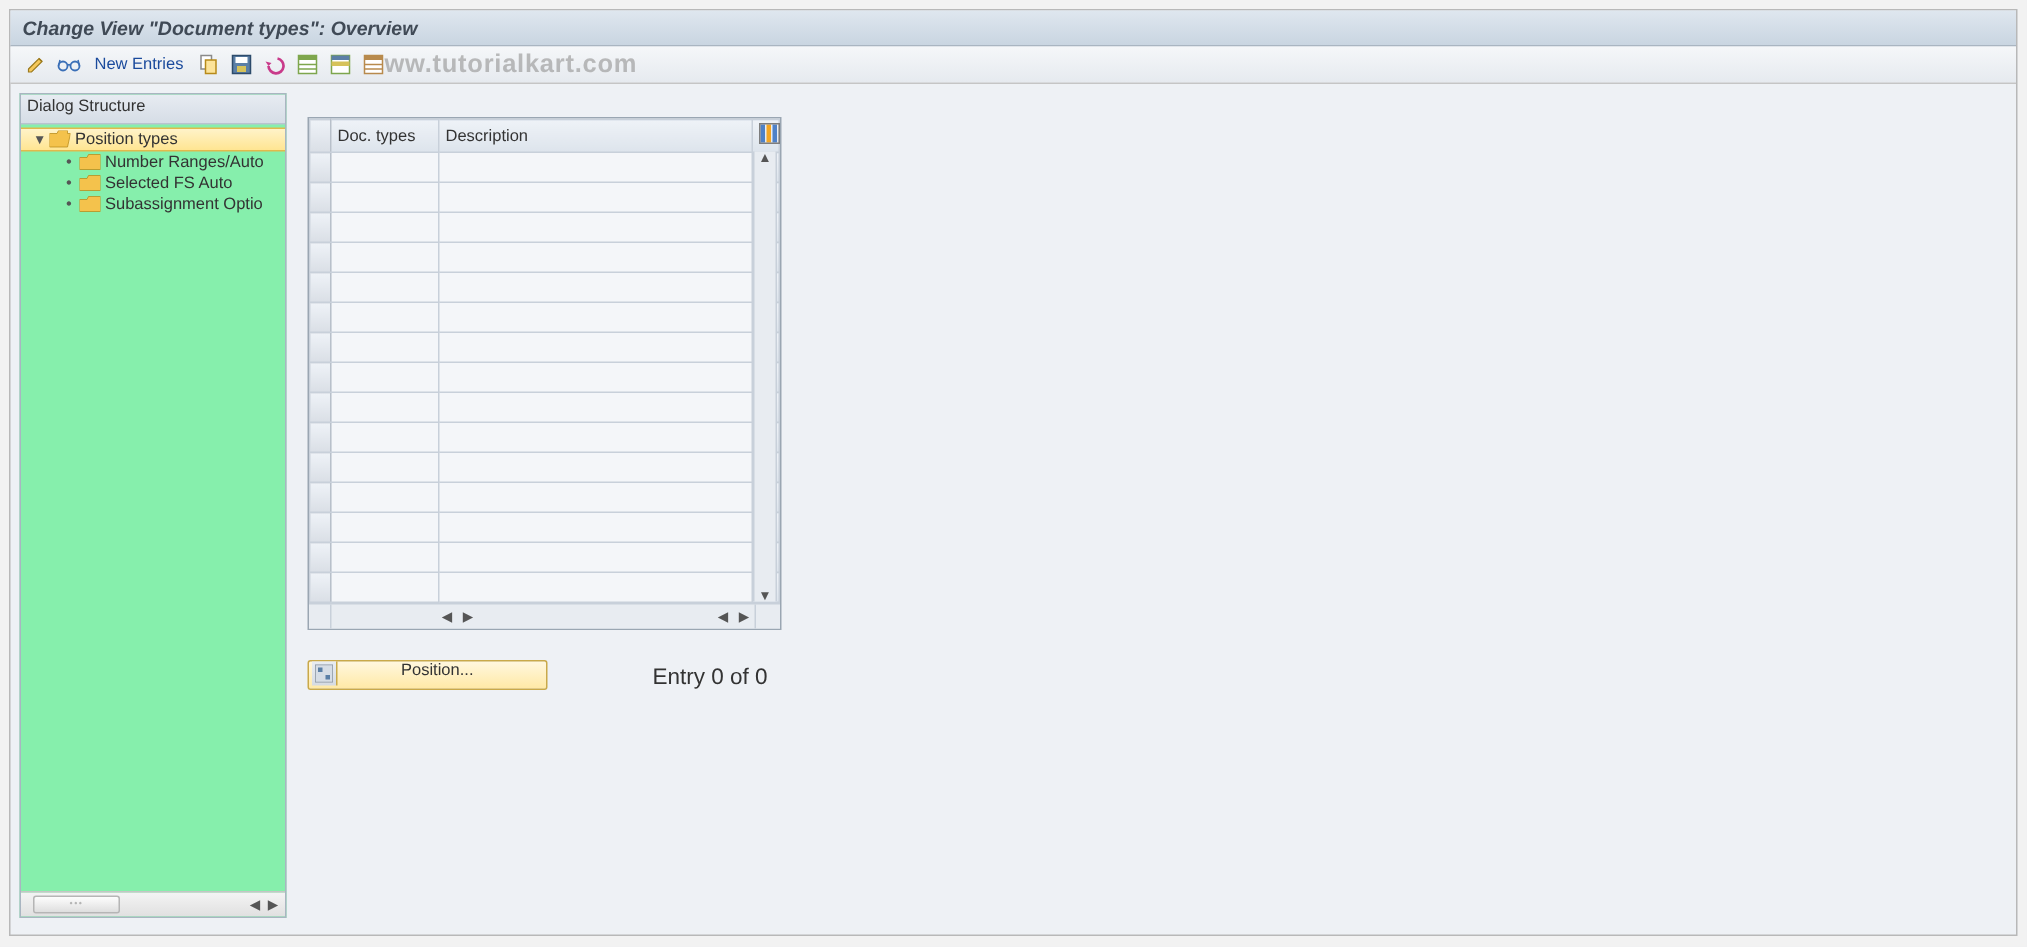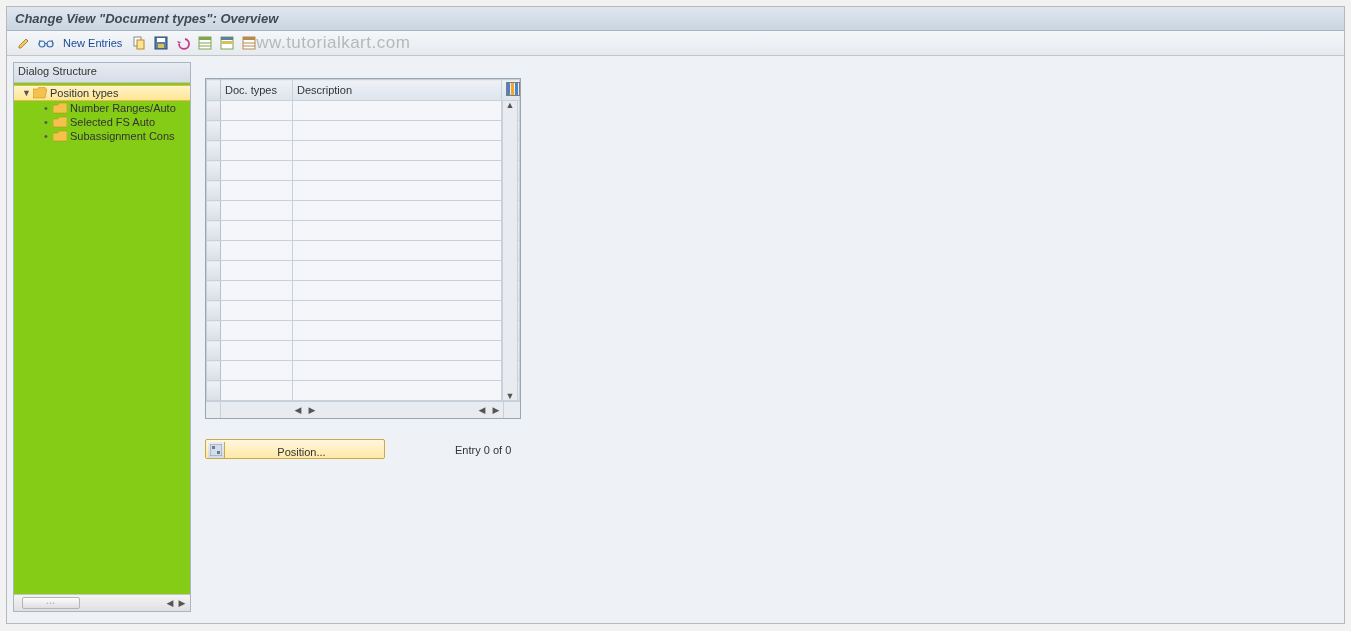--- a/index.html
+++ b/index.html
@@ -64,7 +64,7 @@
     font-size: 17px;
     letter-spacing: 0.5px;
     margin-left: -6px;
-    font-weight: normal;
+    font-weight: bold;
     pointer-events: none;
     text-align: right;
   }

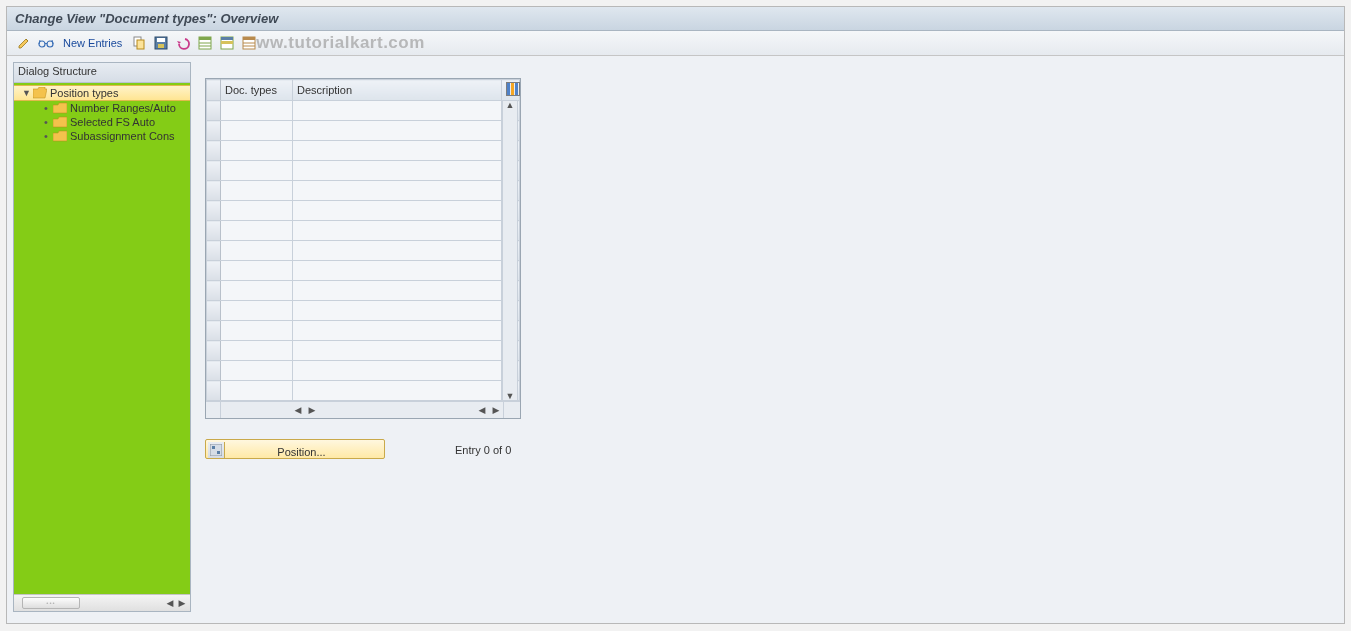--- a/index.html
+++ b/index.html
@@ -77,7 +77,7 @@
     width: 178px;
     border: 1px solid #a9b5c1;
     margin: 6px 4px 6px 6px;
-    background: #84cc16;
+    background: #86efac;
     display: flex;
     flex-direction: column;
     box-sizing: border-box;

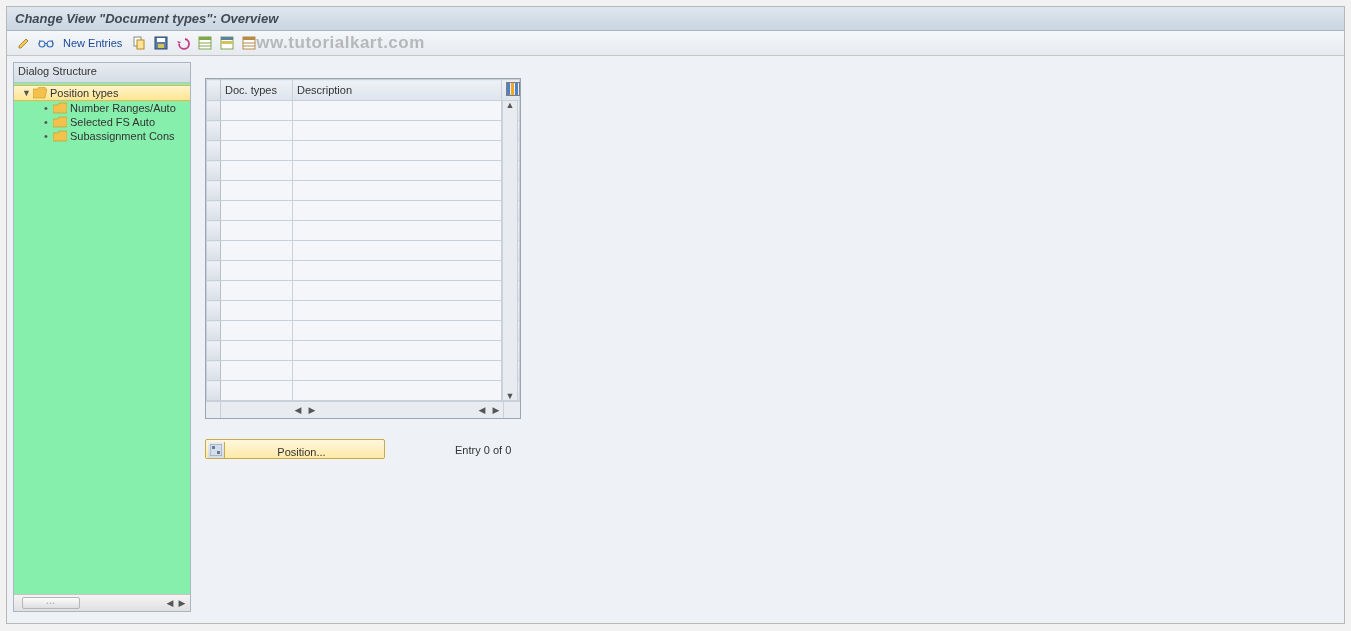--- a/index.html
+++ b/index.html
@@ -391,7 +391,7 @@
                 <path class="folder-closed" d="M0 3 L5 3 L6 1 L14 1 L14 11 L0 11 Z"></path>
               </svg>
           </span>
-          <span>Subassignment Cons</span>
+          <span>Subassignment Optio</span>
         </div>
       </div>
       <div class="left-hscroll">

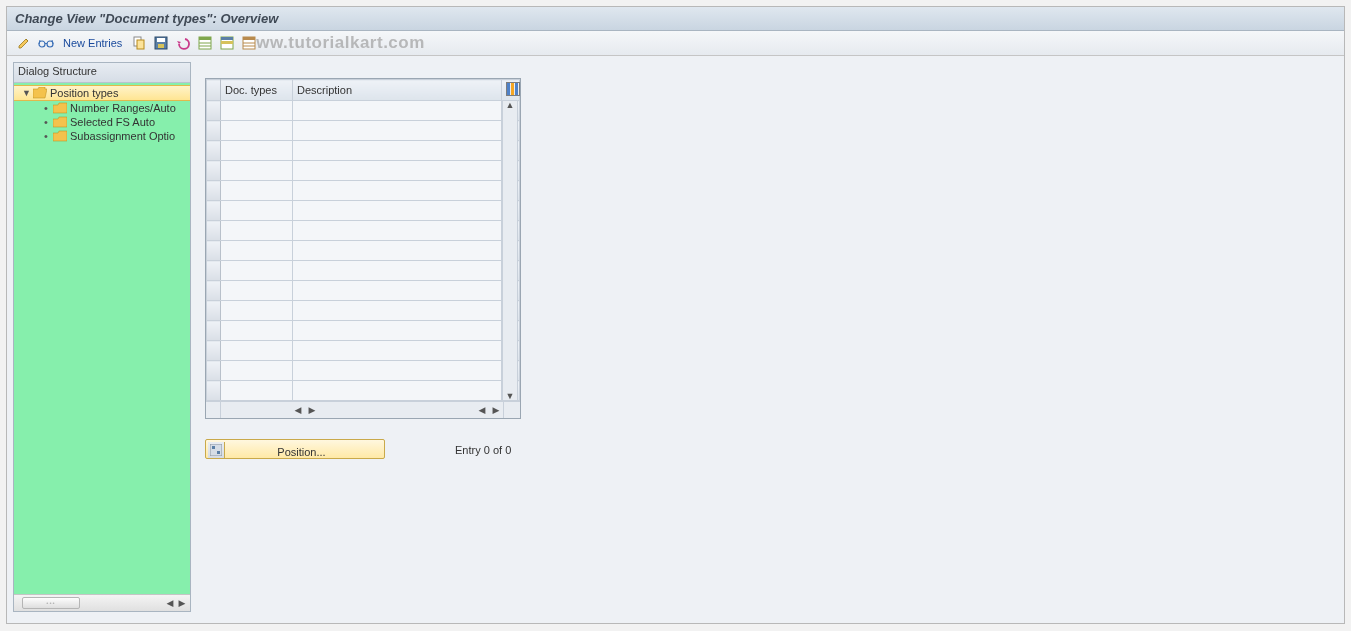--- a/index.html
+++ b/index.html
@@ -261,13 +261,13 @@
     gap: 70px;
   }
   .pos-btn {
-    width: 180px;
+    width: 160px;
     height: 20px;
     background: linear-gradient(#fff7df,#ffe9a6);
     border: 1px solid #c9a94a;
     border-radius: 2px;
     display: flex;
-    align-items: flex-end;
+    align-items: flex-start;
     cursor: pointer;
     font-size: 11px;
     color: #333;

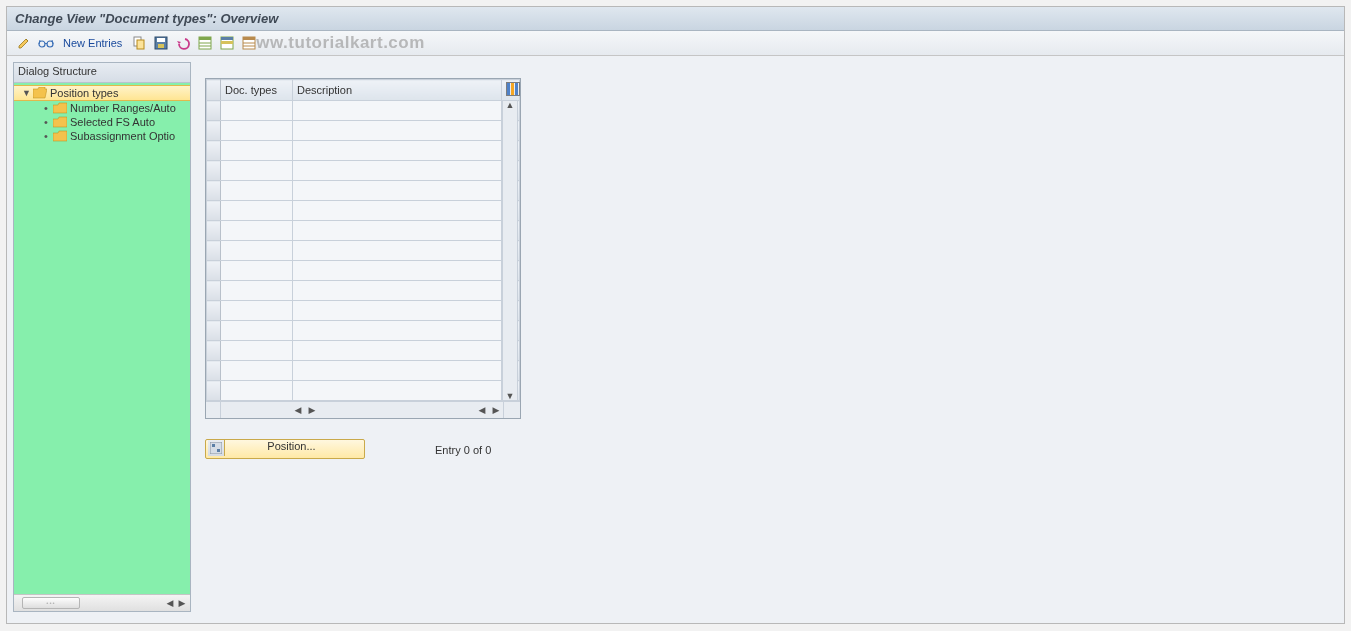--- a/index.html
+++ b/index.html
@@ -282,7 +282,7 @@
     display:inline-flex; align-items:center; justify-content:center;
   }
   .pos-btn .label { flex:1; text-align:center; padding-right:10px;}
-  .entry-text { font-size: 11px; color: #333; margin-top:2px;}
+  .entry-text { font-size: 15px; color: #333; margin-top:2px;}
 </style>
 </head>
 <body>

